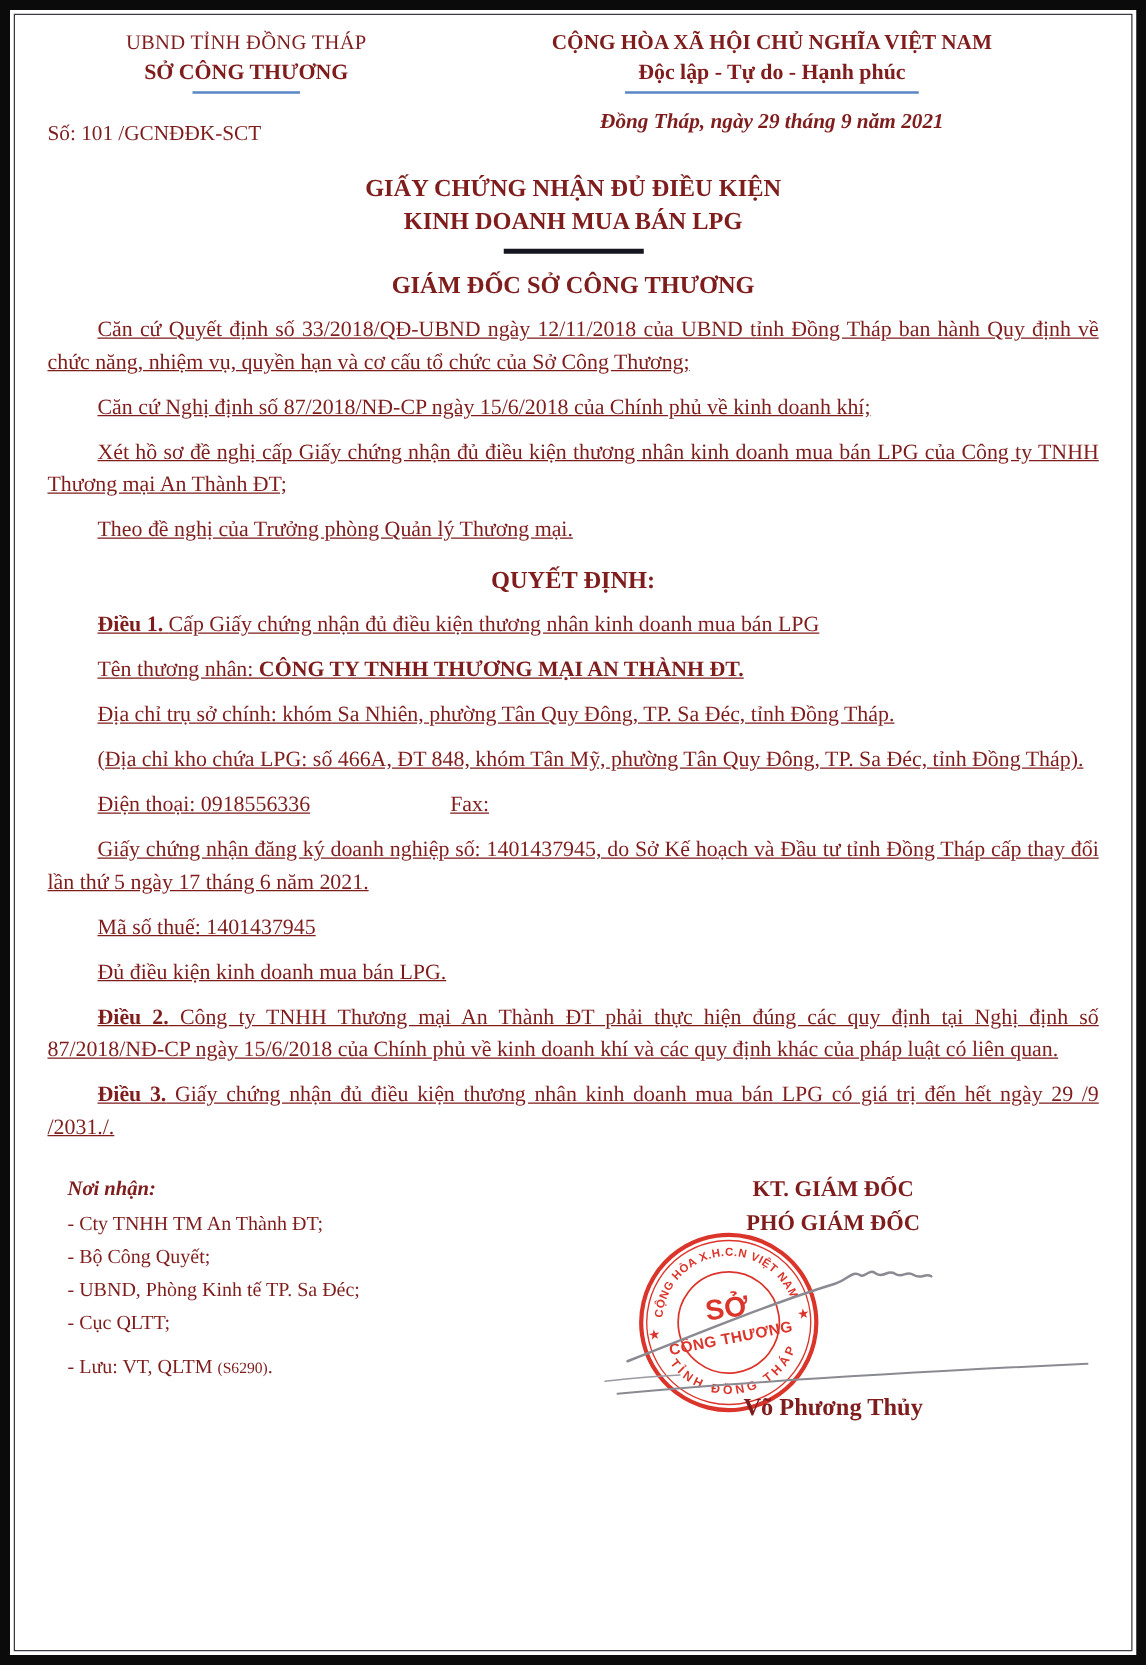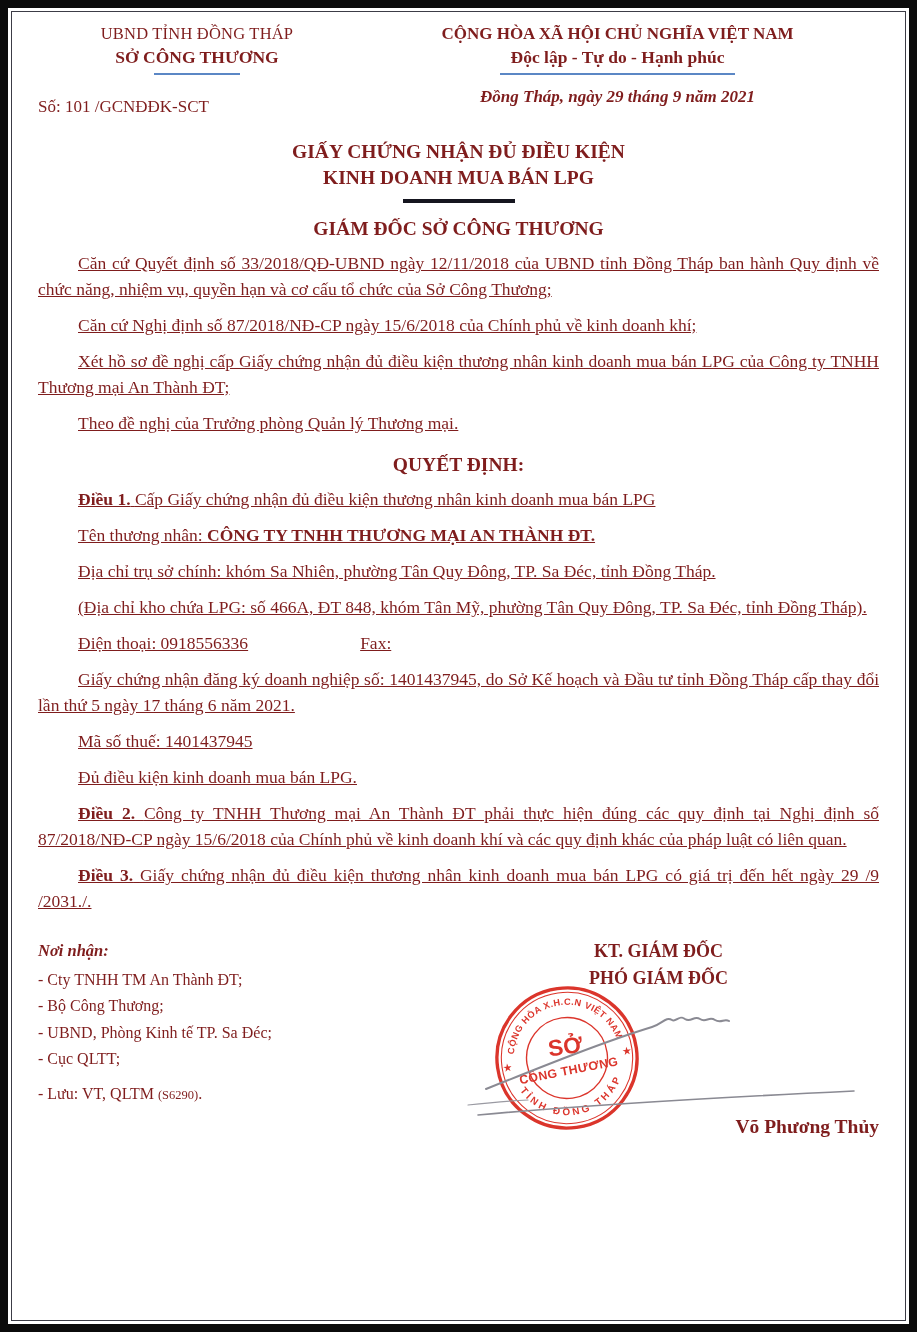--- a/index.html
+++ b/index.html
@@ -43,7 +43,7 @@
   .fax{margin-left:112px;}
 
   
-  .doc-footer{margin-top:24px;display:flex;position:relative;min-height:252px;}
+  .doc-footer{margin-top:24px;display:flex;position:relative;min-height:252px;margin-left:16px;}
   .recipients{width:400px;font-size:16px;line-height:26.5px;}
   .recipients .rec-heading{font-weight:bold;font-style:italic;font-size:16.5px;margin-bottom:2px;}
   .recipients .rec-last{margin-top:8px;}

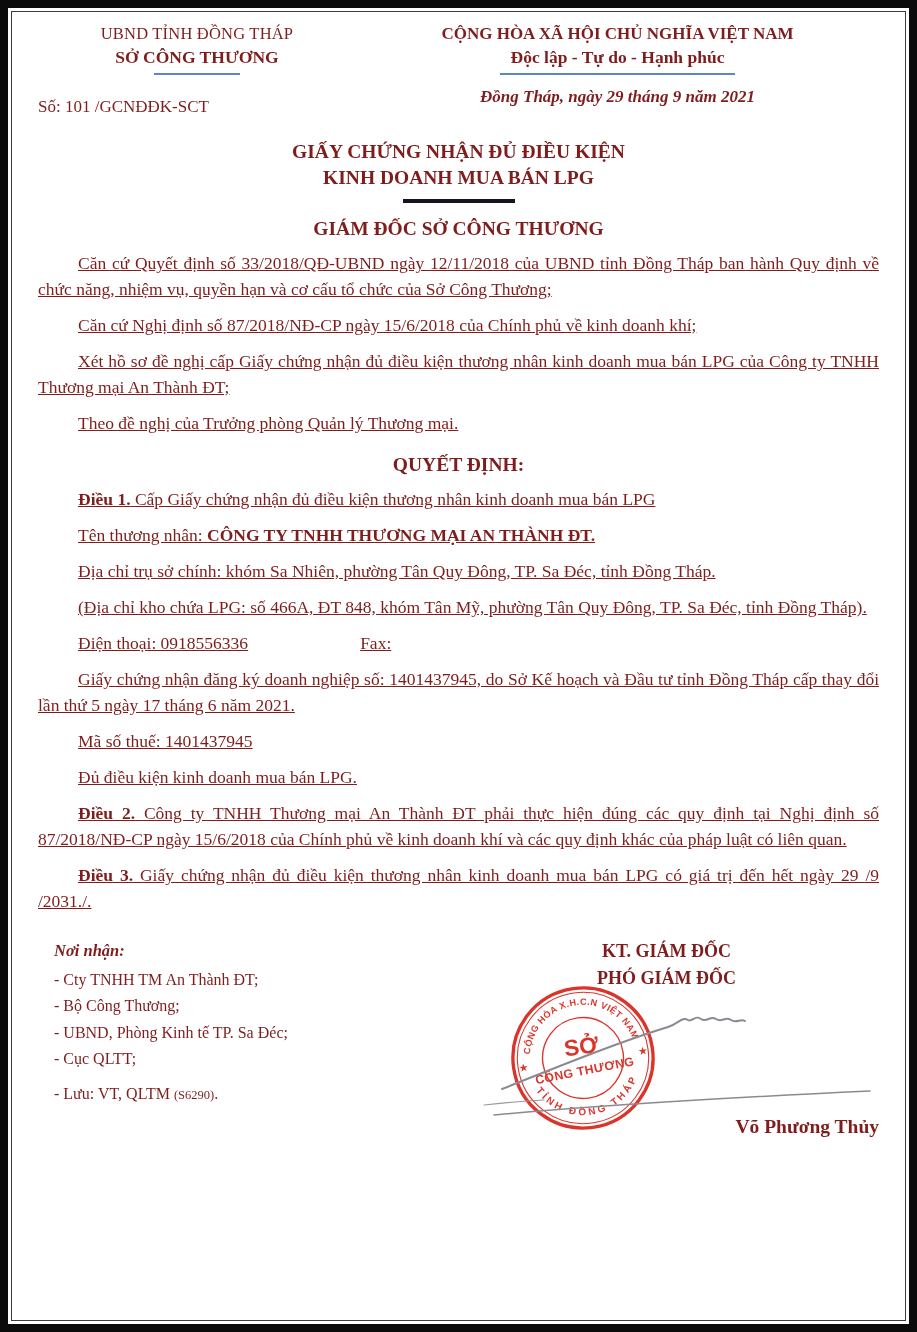--- a/index.html
+++ b/index.html
@@ -111,7 +111,7 @@
       <div class="recipients">
         <div class="rec-heading">Nơi nhận:</div>
         <div>- Cty TNHH TM An Thành ĐT;</div>
-        <div>- Bộ Công Thương;</div>
+        <div>- Bộ Công Quyết;</div>
         <div>- UBND, Phòng Kinh tế TP. Sa Đéc;</div>
         <div>- Cục QLTT;</div>
         <div class="rec-last"><span>- Lưu: VT, QLTM </span><span class="rec-small">(S6290)</span><span>.</span></div>

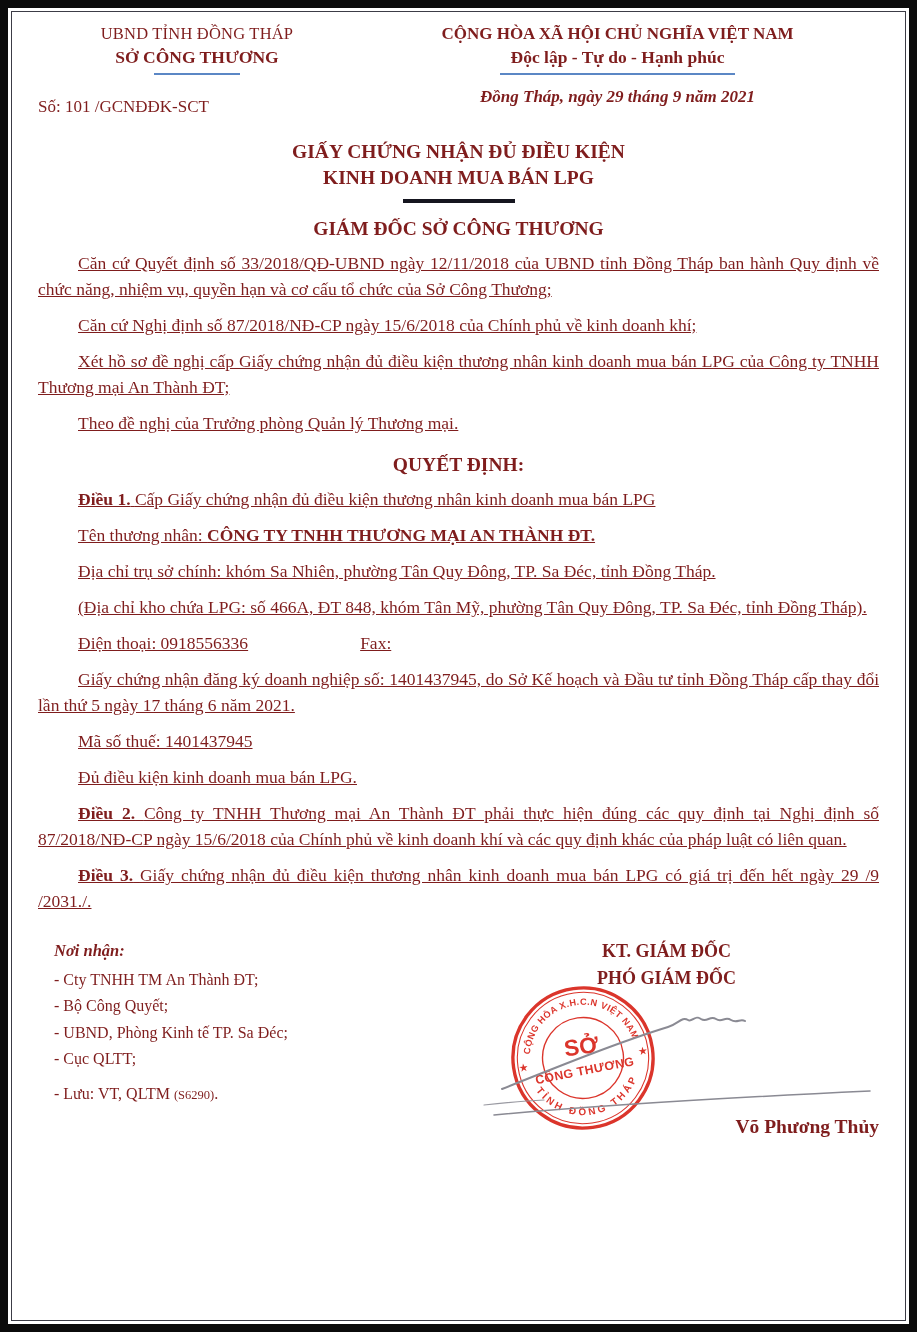--- a/index.html
+++ b/index.html
@@ -50,7 +50,7 @@
   .rec-small{font-size:12.5px;}
   .signing{flex:1;position:relative;text-align:center;}
   .sig-title{font-weight:bold;font-size:18px;line-height:27px;}
-  .signer-name{position:absolute;top:178px;left:0;right:0;text-align:right;
+  .signer-name{position:absolute;top:178px;left:0;right:0;text-align:center;
     font-weight:bold;font-size:19.5px;}
   .seal{position:absolute;left:55px;top:46px;width:148px;height:148px;
     transform:rotate(-8deg);opacity:.93;}

